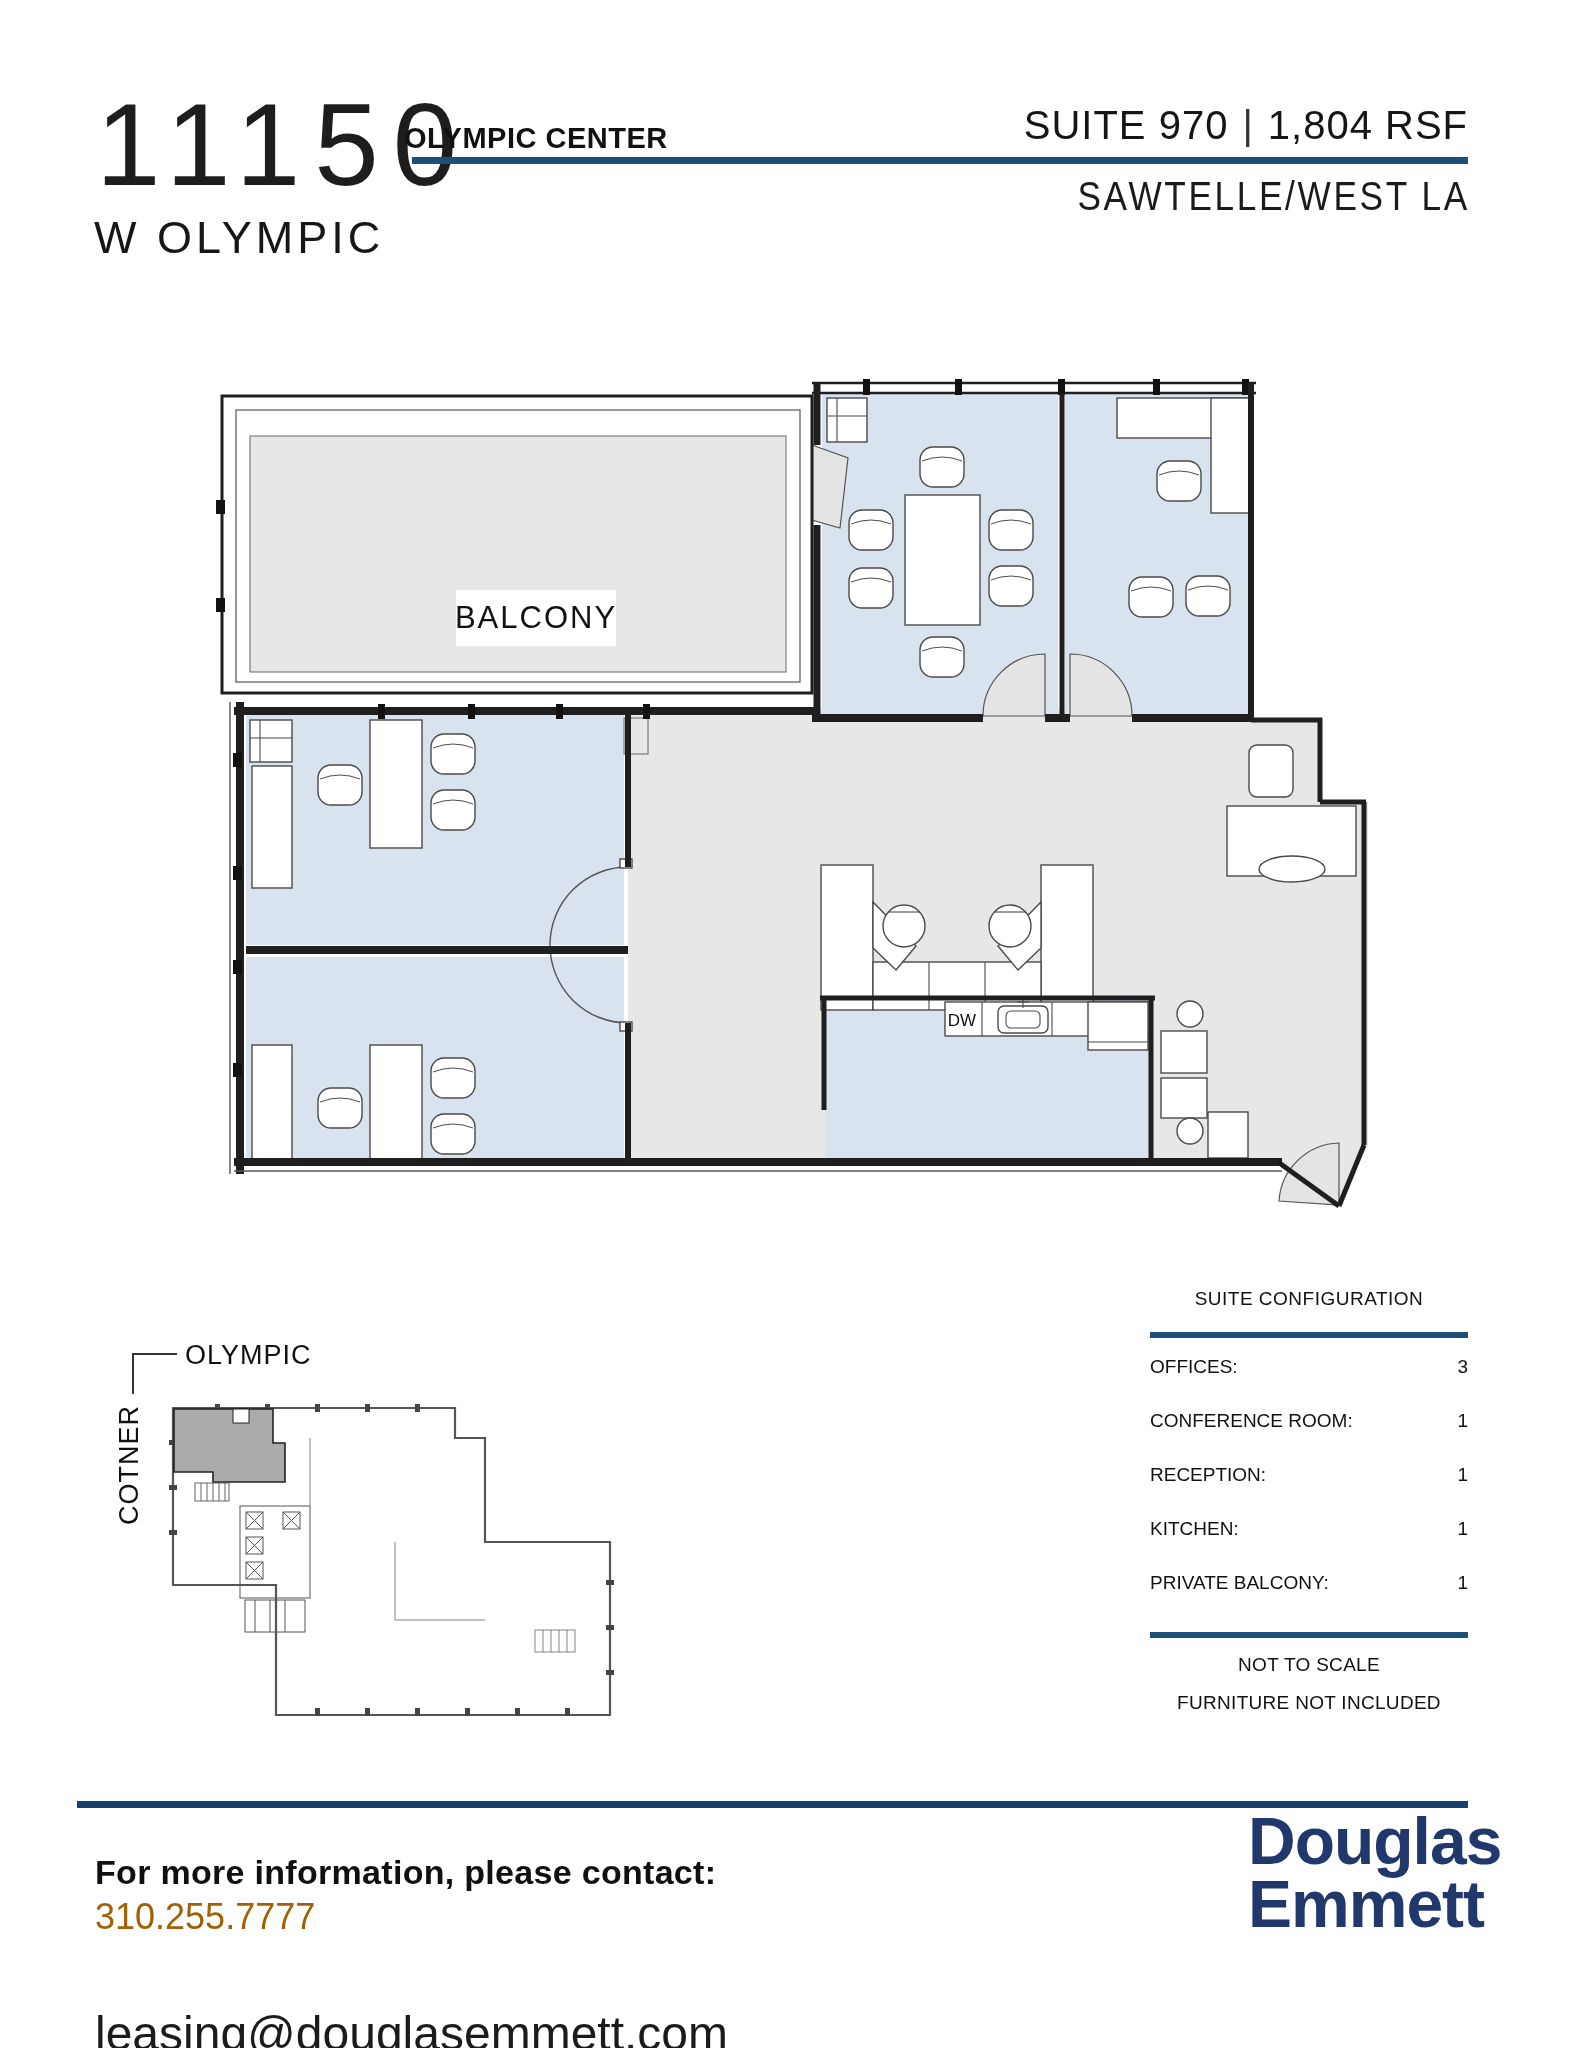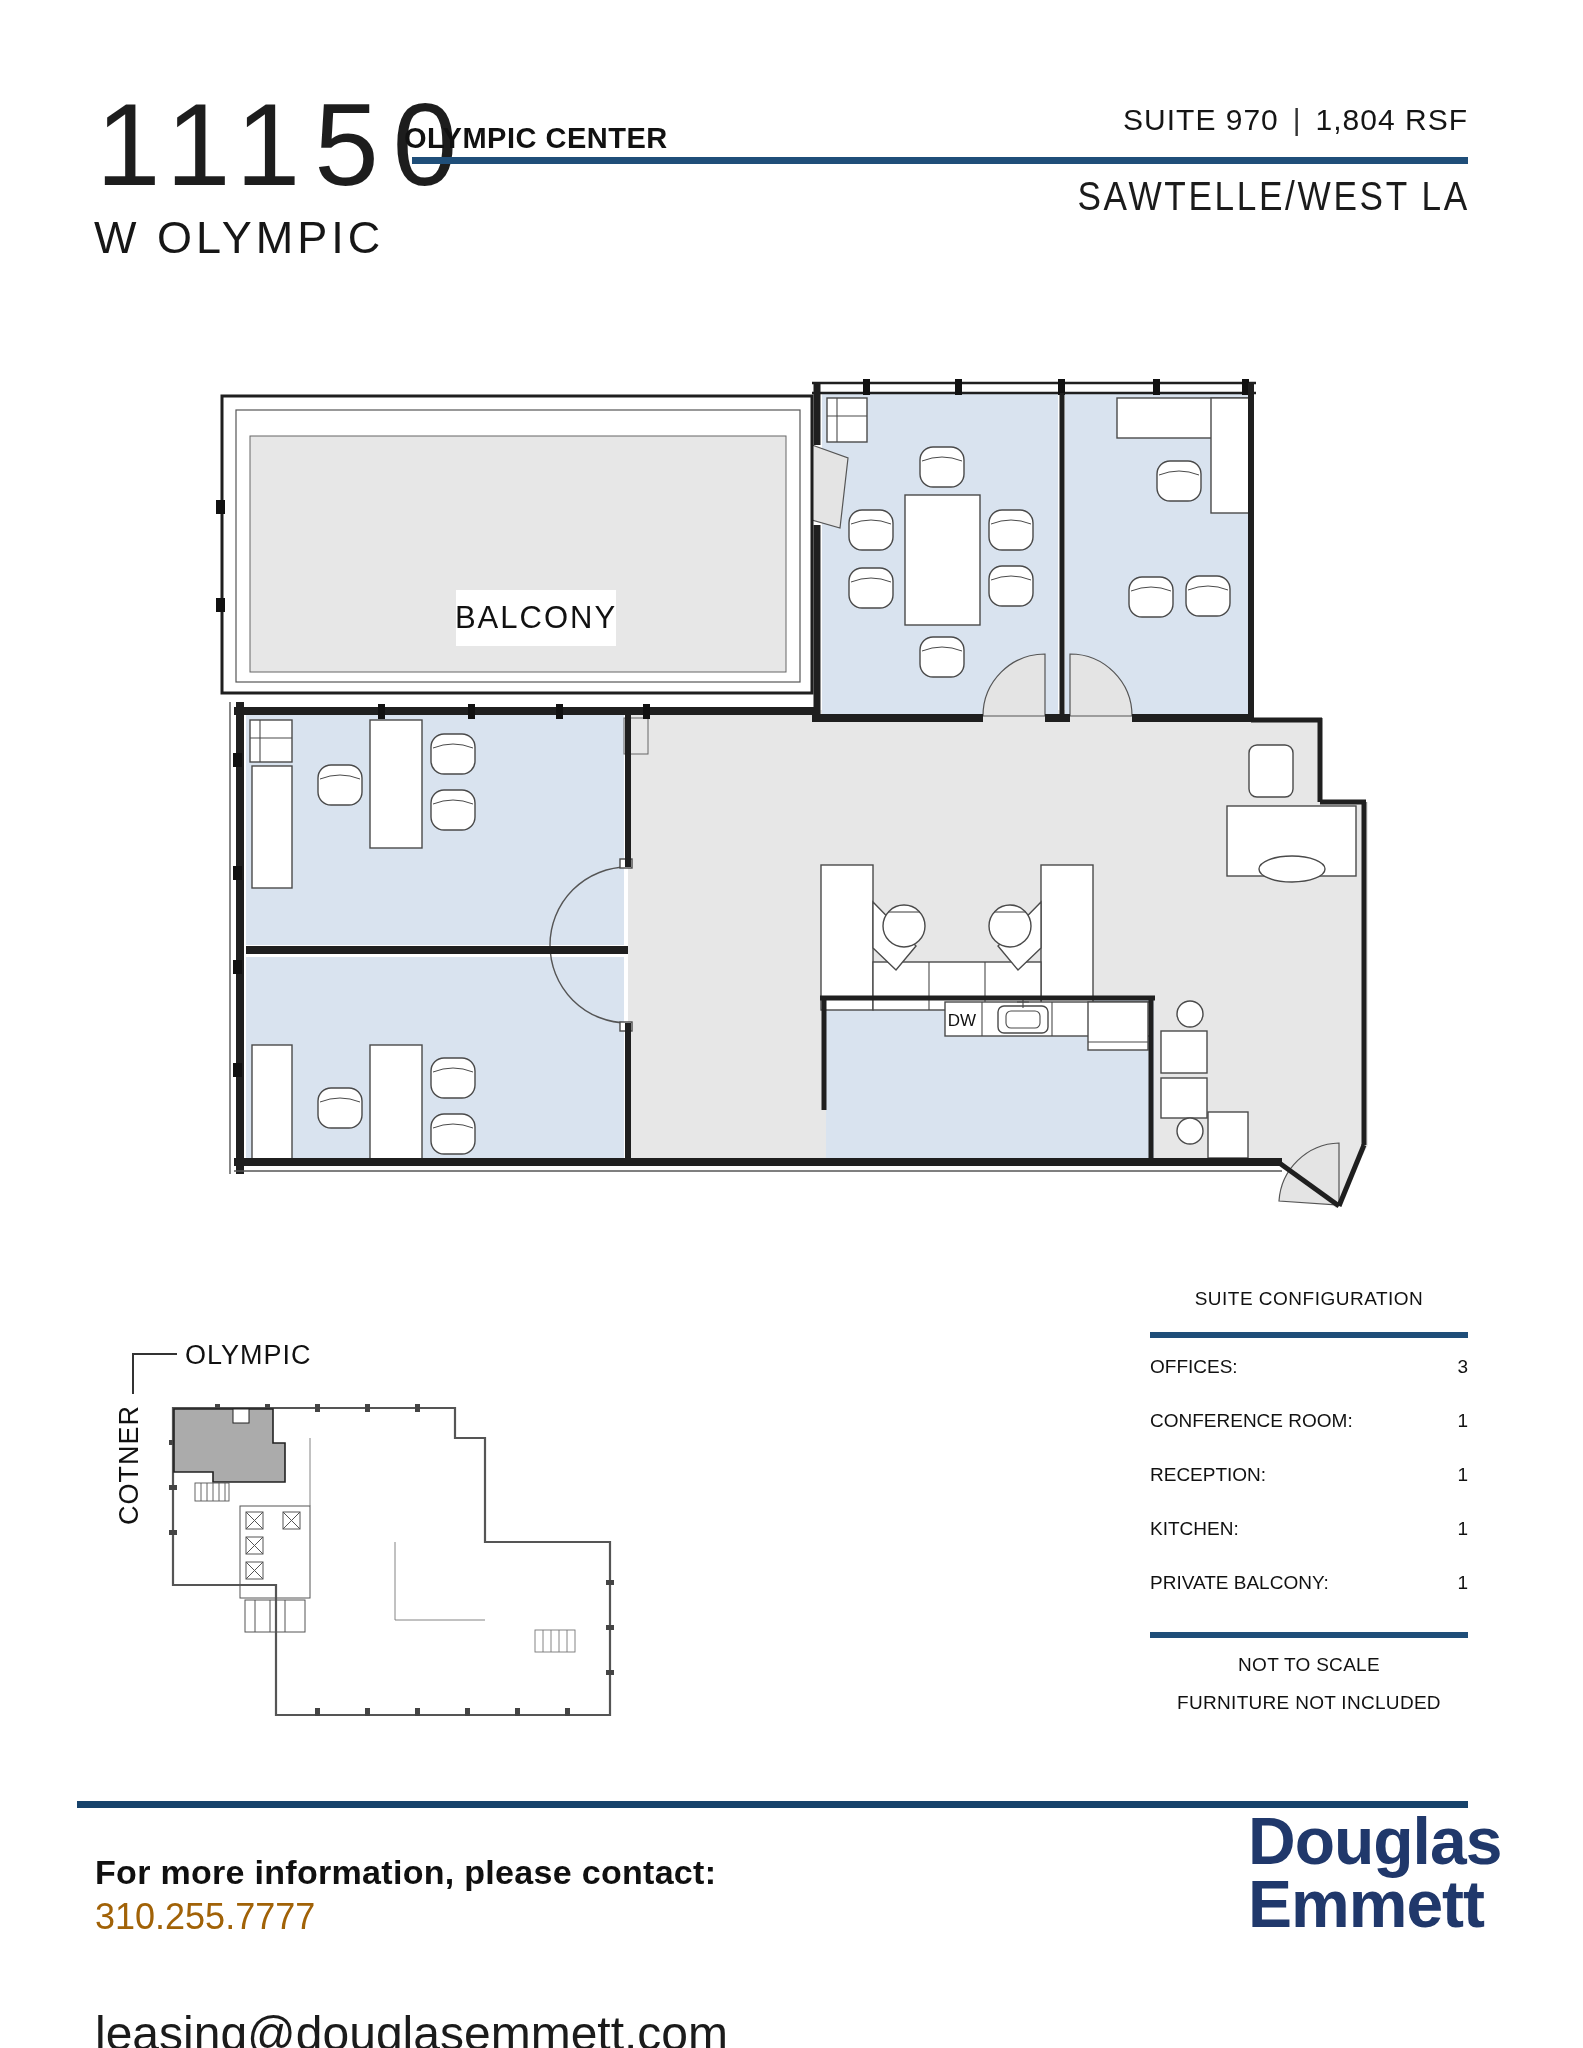--- a/index.html
+++ b/index.html
@@ -11,7 +11,7 @@
   #bldg-number{left:96px;top:78px;font-size:116px;font-weight:200;letter-spacing:14px;color:#1d1d1d;}
   #bldg-street{left:94px;top:212px;font-size:45px;font-weight:500;letter-spacing:4px;color:#161616;}
   #center-name{left:404px;top:122px;font-size:29px;font-weight:600;letter-spacing:0.5px;color:#111;}
-  #suite-line{right:115px;top:103px;font-size:30px;font-weight:500;letter-spacing:1px;color:#151515;white-space:nowrap;}
+  #suite-line{right:115px;top:103px;font-size:40px;font-weight:500;letter-spacing:1px;color:#151515;white-space:nowrap;}
   #suite-line .sep{font-weight:200;padding:0 14px;color:#333;}
   #header-rule{left:412px;top:157px;width:1056px;height:7px;background:#1F4E79;}
   #submarket{right:113px;top:174px;font-size:40px;font-weight:300;letter-spacing:3px;color:#1b1b1b;

